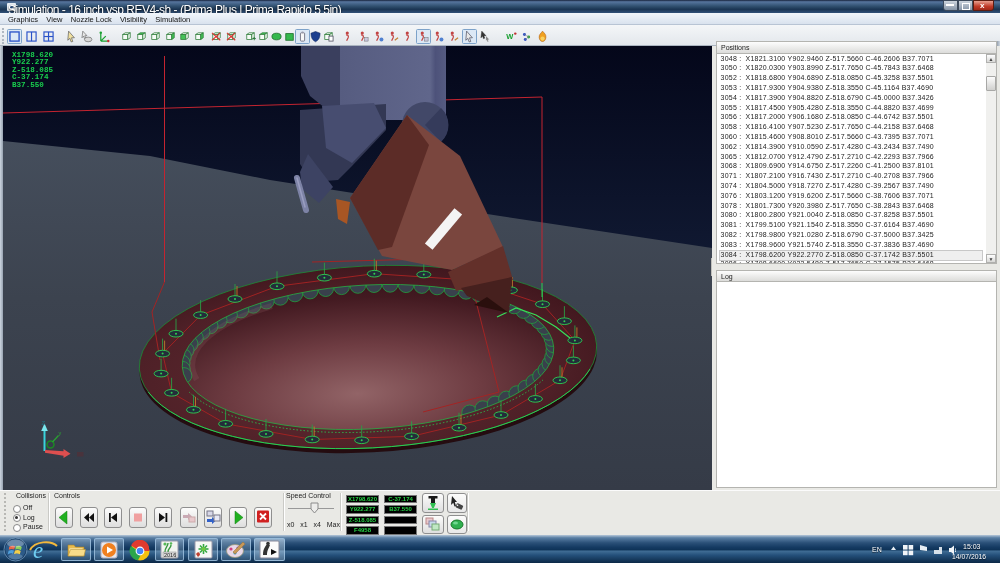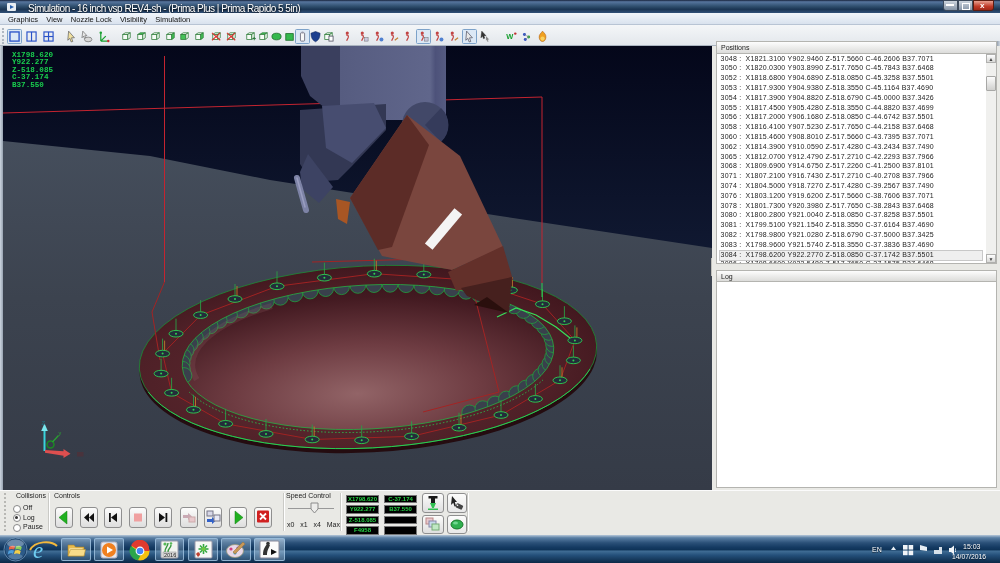--- a/index.html
+++ b/index.html
@@ -13,7 +13,7 @@
     <rect x="0" y="1" width="9" height="8" fill="#e8eef4" rx="1"></rect>
     <polygon points="3,3 7,5 3,7" fill="#2a62b0"></polygon>
   </svg>
-<div class="abs" style="left:28px;top:3px;color:#fff;font-size:10px;letter-spacing:-0.5px;text-shadow:0 1px 2px #000">Simulation - 16 inch vsp REV4-sh - (Prima Plus | Prima Rapido 5 5in)</div>
+<div class="abs" style="left:8px;top:3px;color:#fff;font-size:12px;letter-spacing:-0.5px;text-shadow:0 1px 2px #000">Simulation - 16 inch vsp REV4-sh - (Prima Plus | Prima Rapido 5 5in)</div>
 
 <div class="abs" style="left:943px;top:0;width:15px;height:11px;background:linear-gradient(#cdd5de,#8796a8);border:1px solid #3c4a5c;border-radius:0 0 0 3px;box-sizing:border-box"></div>
 <div class="abs" style="left:958px;top:0;width:15px;height:11px;background:linear-gradient(#cdd5de,#8796a8);border:1px solid #3c4a5c;box-sizing:border-box"></div>

